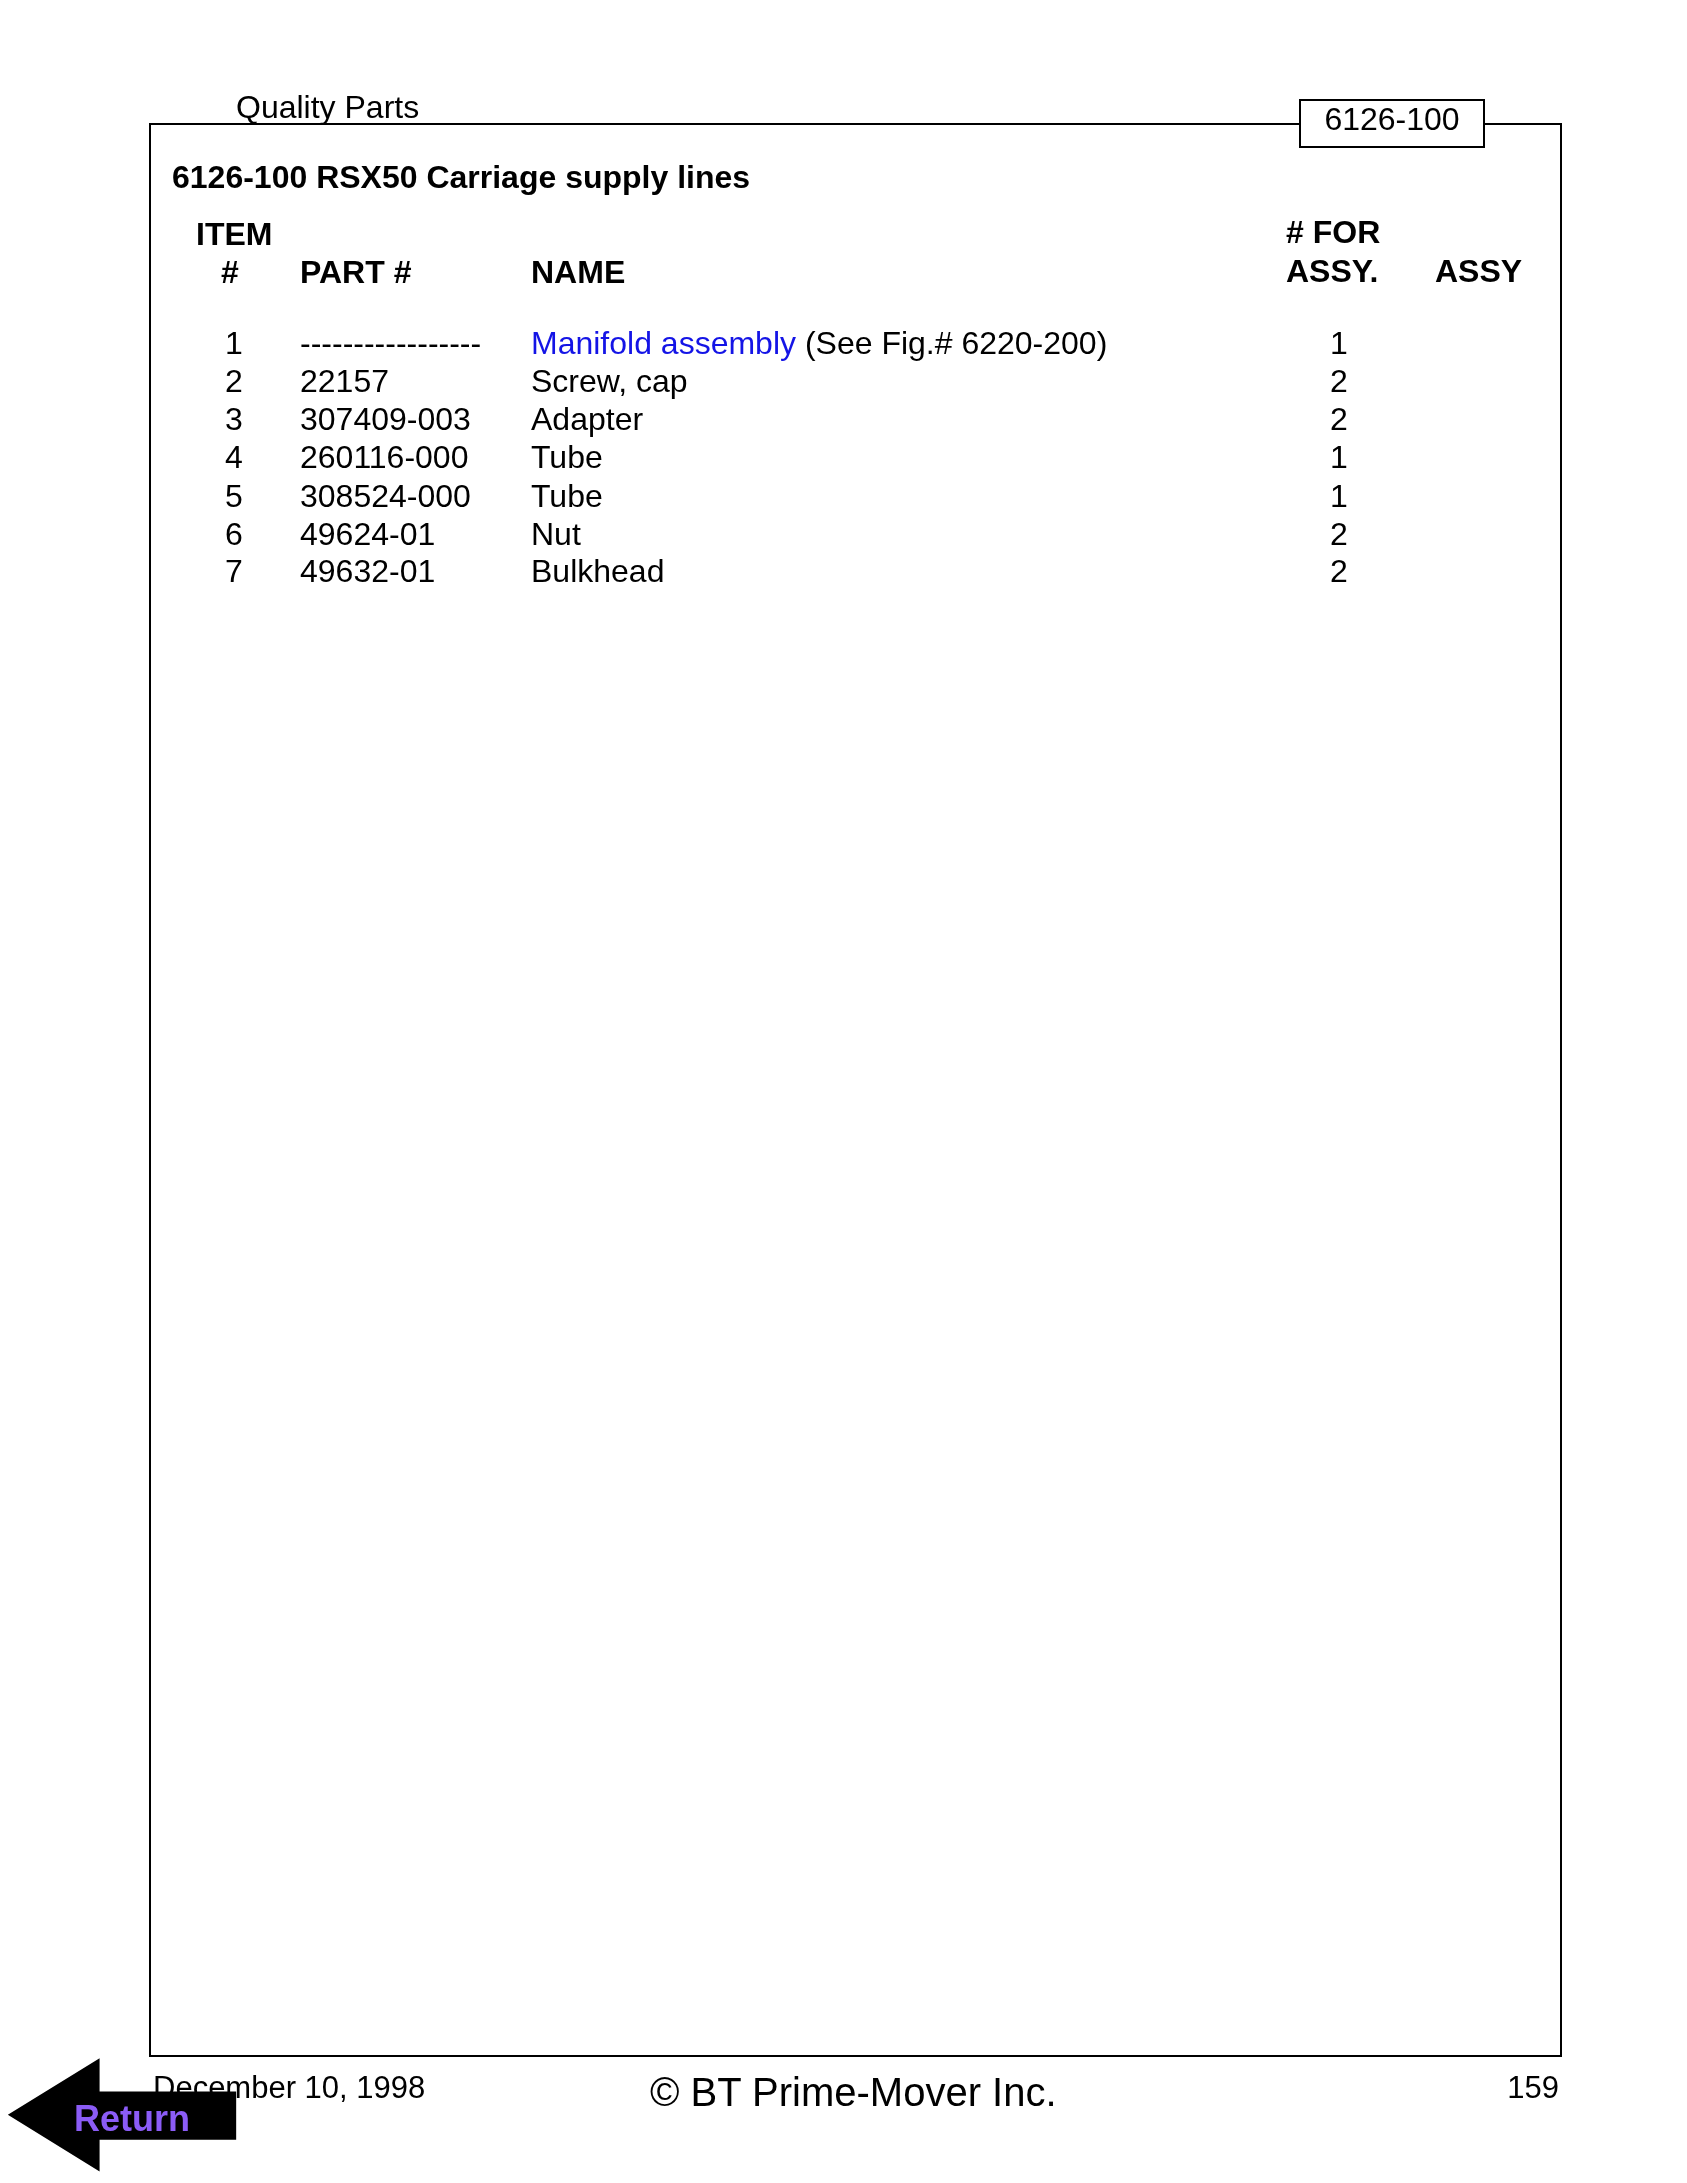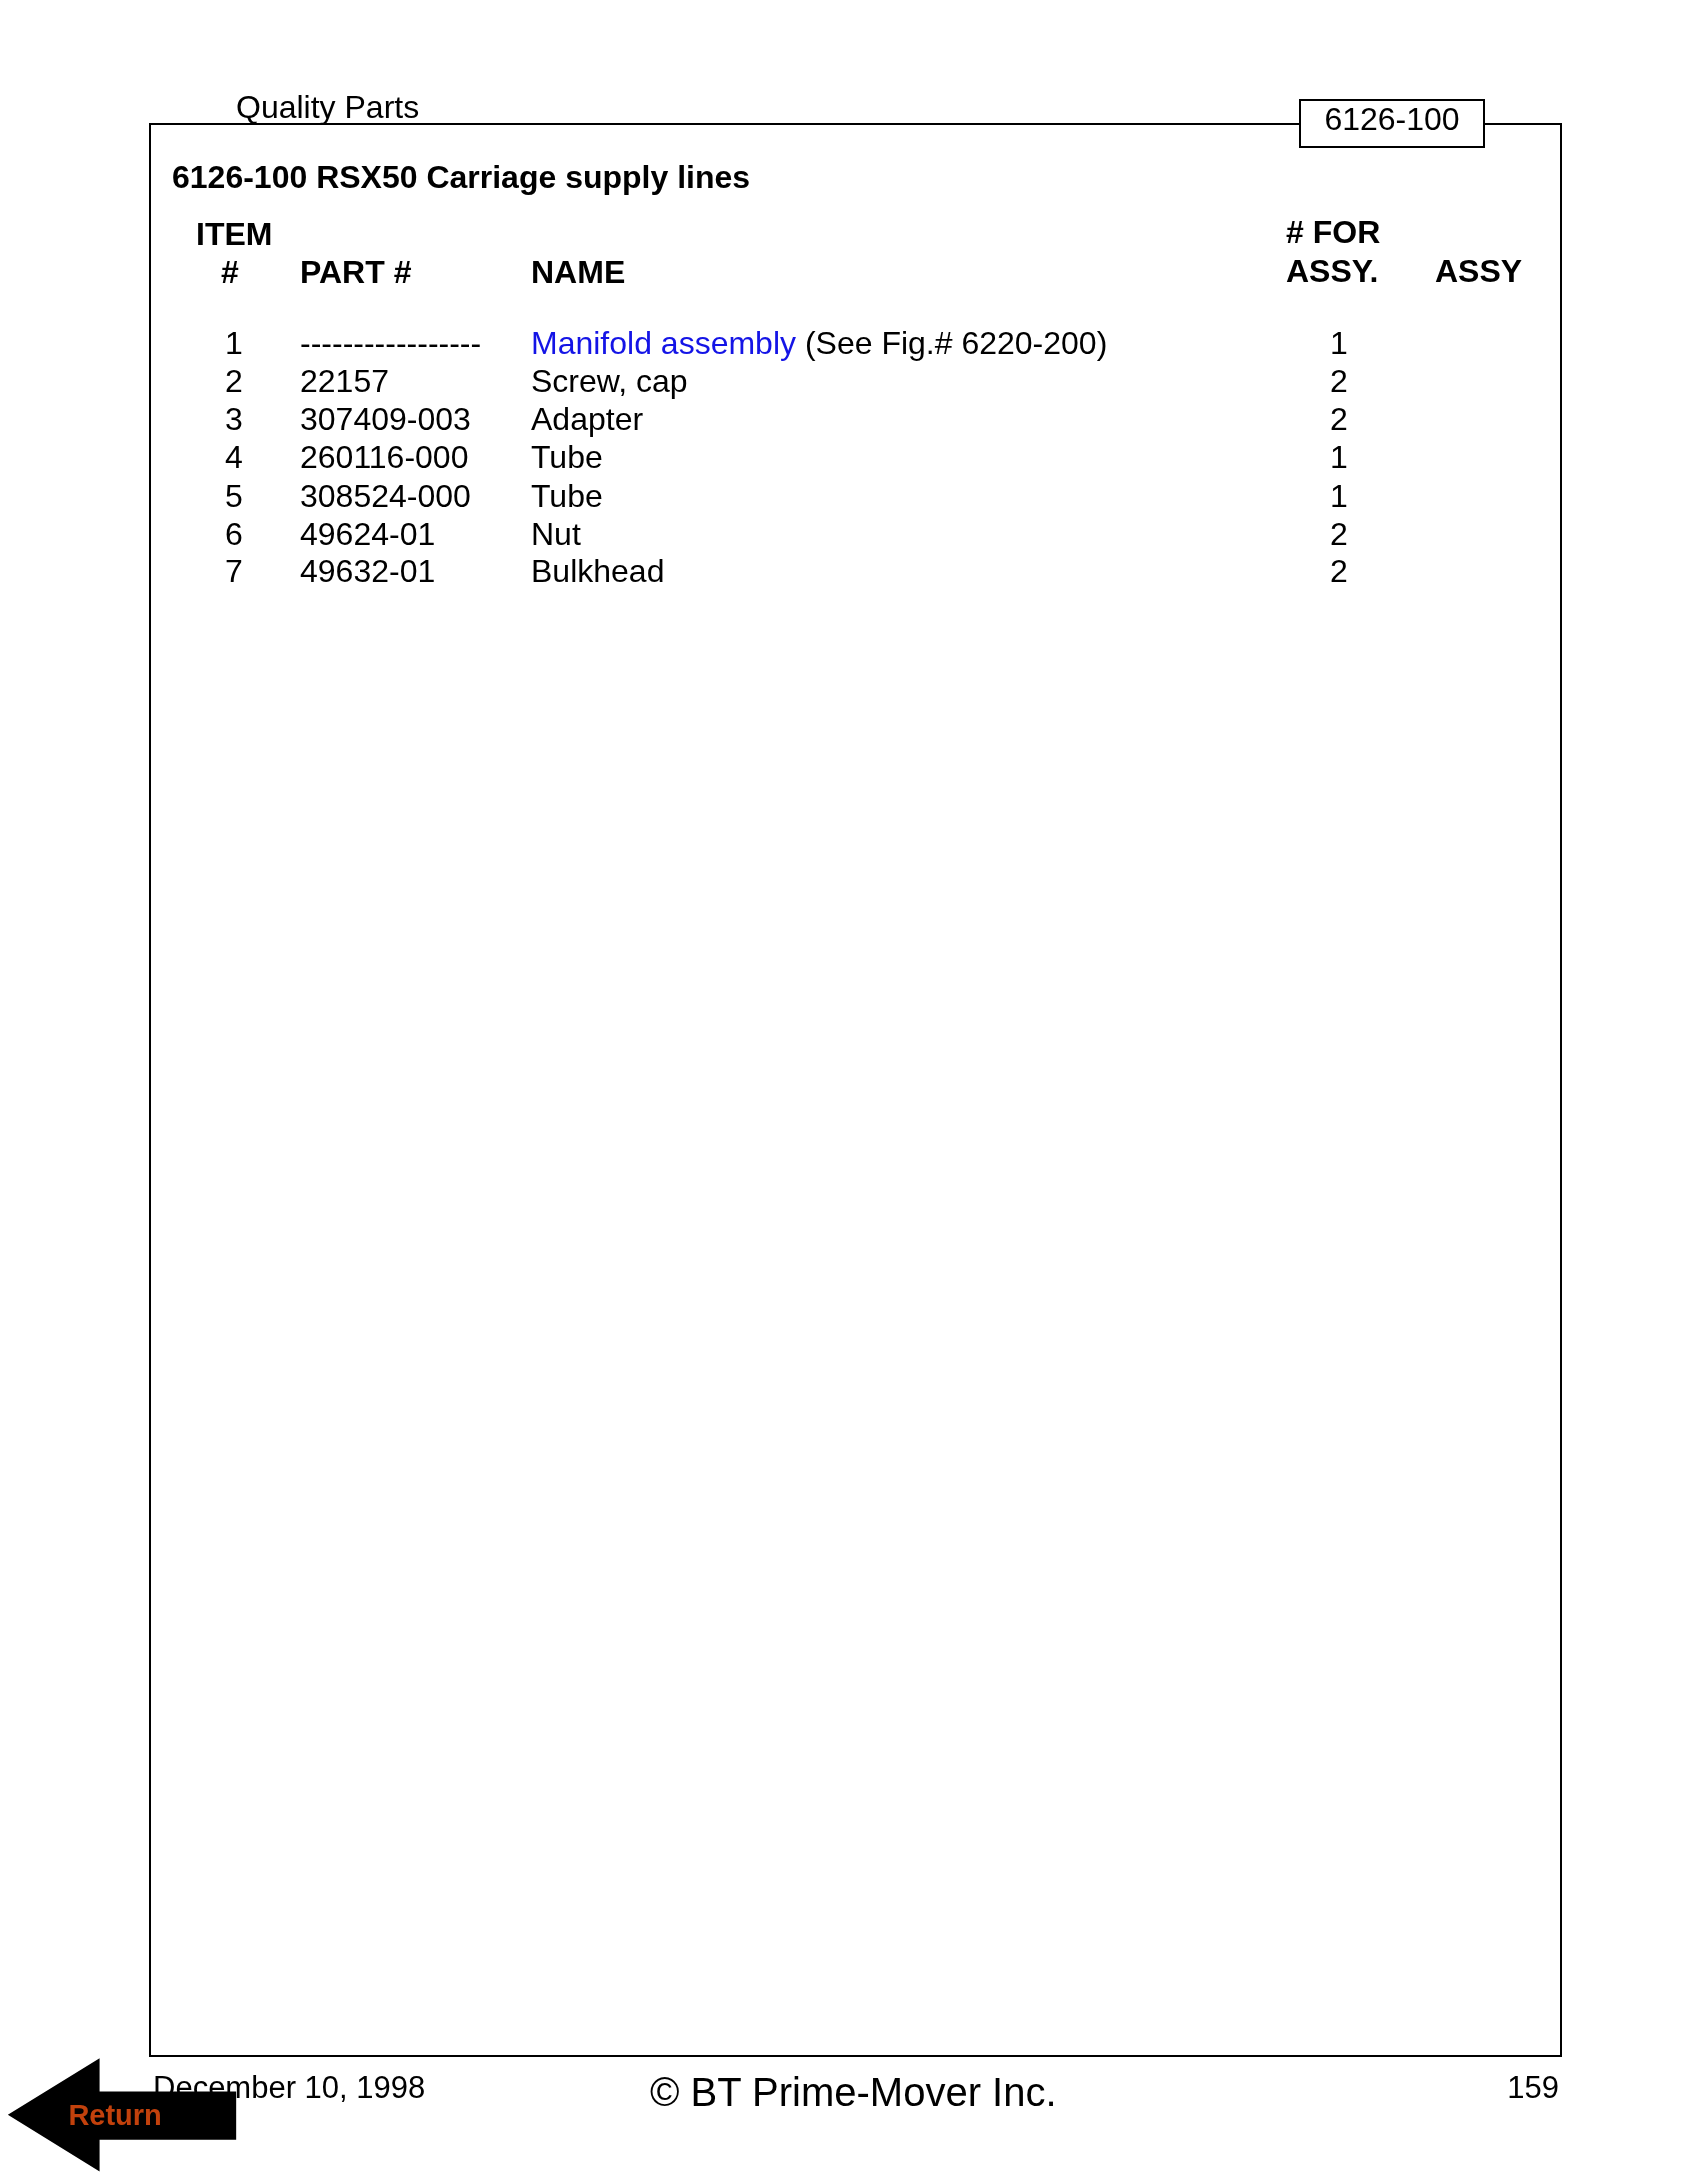--- a/index.html
+++ b/index.html
@@ -55,8 +55,8 @@
   .return-btn{position:absolute;left:3.4px;top:2054px;width:238px;height:121px;z-index:3;cursor:pointer;}
   .return-btn svg{position:absolute;left:0;top:0;}
   .return-label{
-    position:absolute;left:65px;top:47px;width:127px;
-    color:#c2410c;font-weight:bold;font-size:29px;line-height:1;white-space:nowrap;
+    position:absolute;left:65px;top:47px;width:127px;text-align:center;
+    color:#8b5cf6;font-weight:bold;font-size:36px;line-height:1;white-space:nowrap;
   }
 </style>
 </head>

